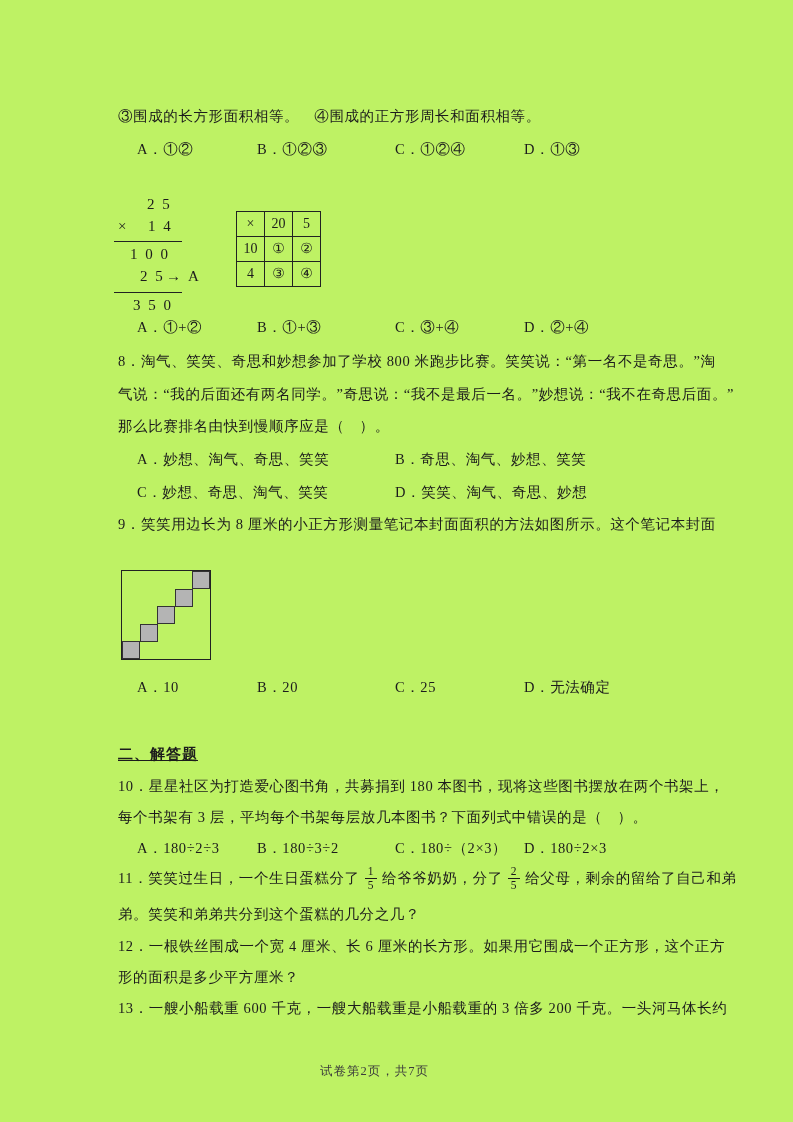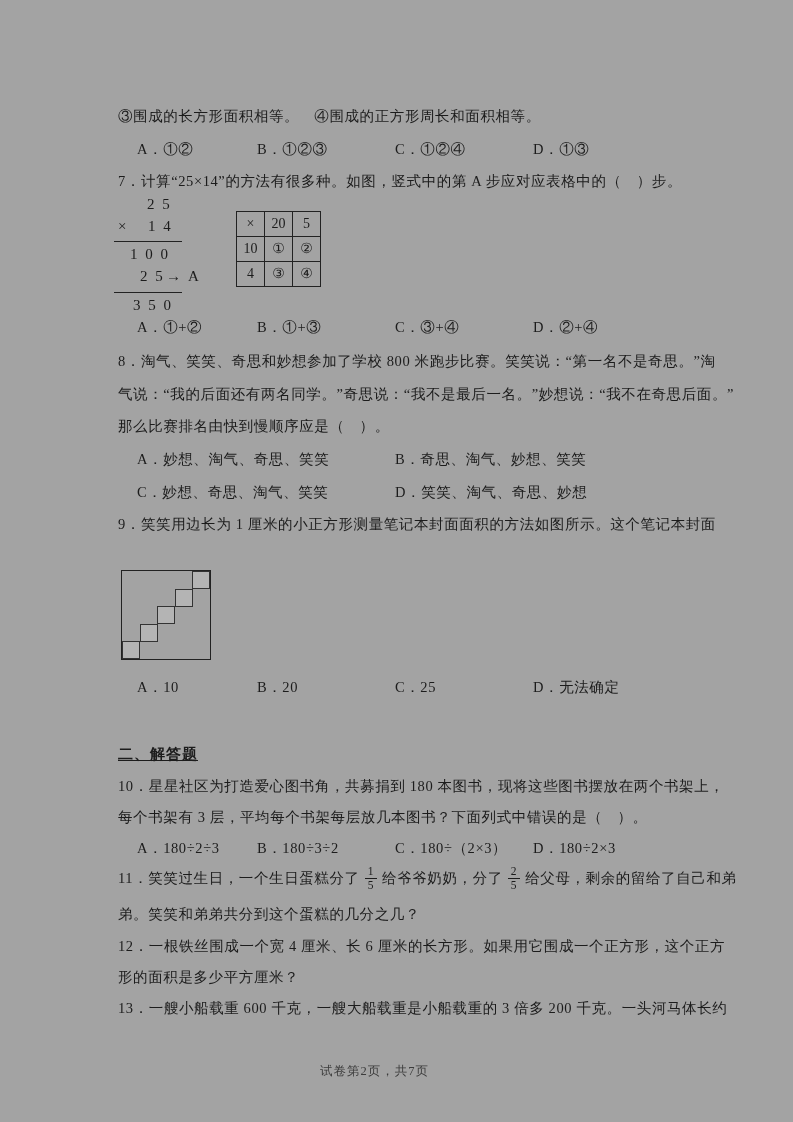--- a/index.html
+++ b/index.html
@@ -7,7 +7,7 @@
     width:793px;height:1122px;background:#ffffff;position:relative;
     font-family:"Liberation Serif","DejaVu Serif",serif;color:#1c1c1c;
   }
-  .page{position:absolute;left:0;top:0;width:793px;height:1122px;background:#a3a3a3;
+  .page{position:absolute;left:0;top:0;width:793px;height:1122px;background:#bef264;
     outline:1px solid #ececec;overflow:hidden;}
   .line{position:absolute;left:118px;font-size:14.5px;letter-spacing:0.6px;
     white-space:nowrap;line-height:20px;}

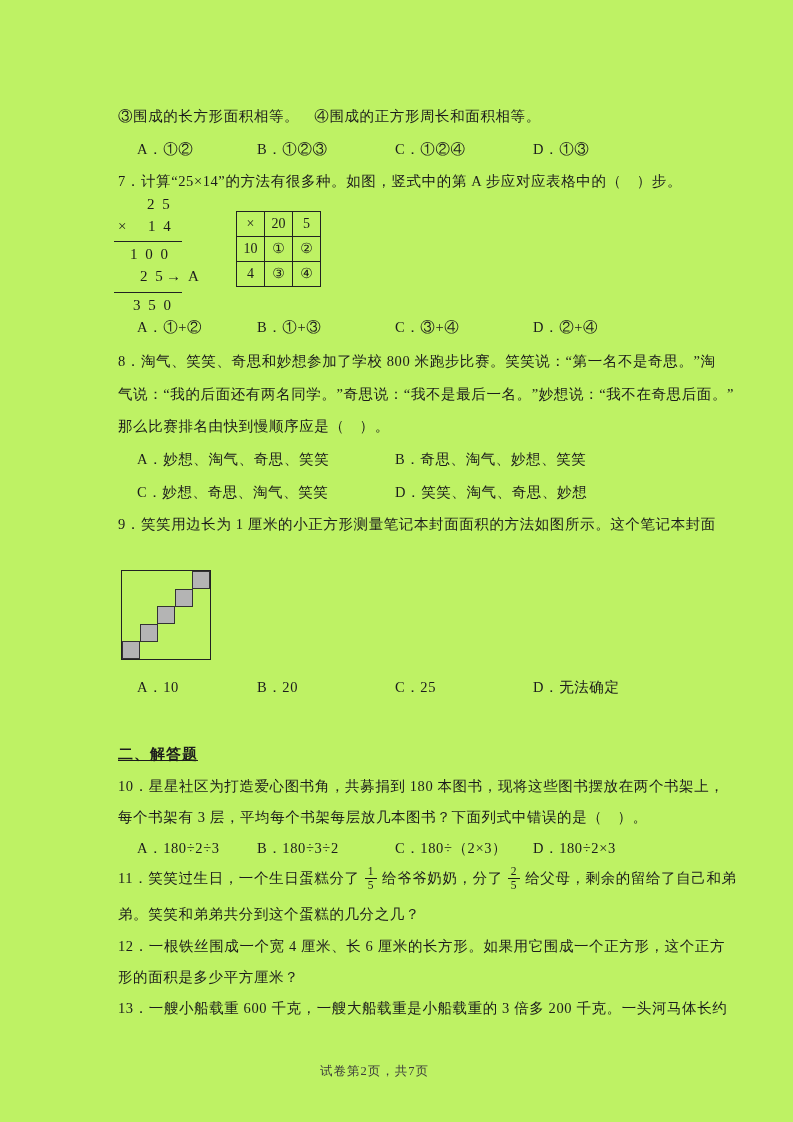--- a/index.html
+++ b/index.html
@@ -13,7 +13,7 @@
     white-space:nowrap;line-height:20px;}
   .optrow{position:absolute;left:118px;width:580px;height:20px;}
   .opt{position:absolute;top:0;font-size:14.5px;letter-spacing:0.6px;white-space:nowrap;line-height:20px;}
-  .c1{left:19px}.c2{left:139px}.c3{left:277px}.c4{left:415px}
+  .c1{left:19px}.c2{left:139px}.c3{left:277px}.c4{left:406px}
   .sect{font-weight:bold;font-size:15px;letter-spacing:1px;text-decoration:underline;}
 
   

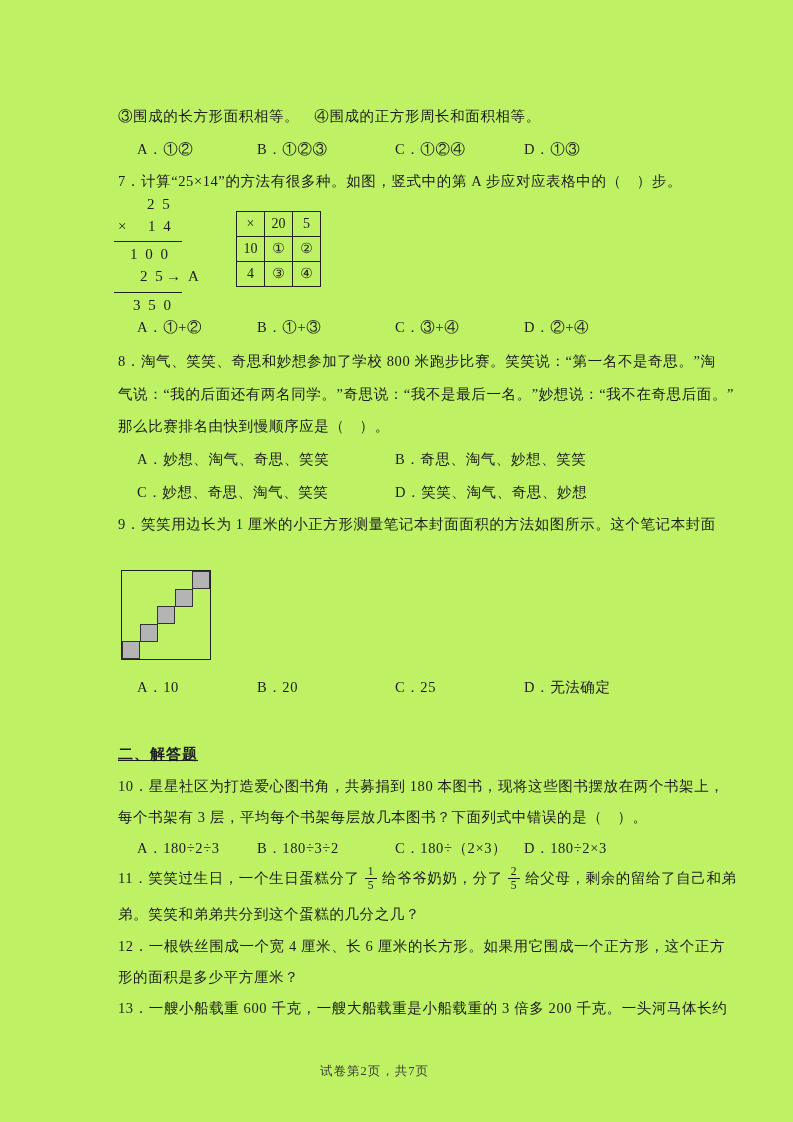--- a/index.html
+++ b/index.html
@@ -55,7 +55,6 @@
     <span class="opt c4">D．①③</span>
   </div>
 
-  <div class="line" style="top:171px">7．计算“25×14”的方法有很多种。如图，竖式中的第 A 步应对应表格中的（　）步。</div>
 
   <div class="vcalc">
     <div class="vc" style="top:0;left:33px">2 5</div>

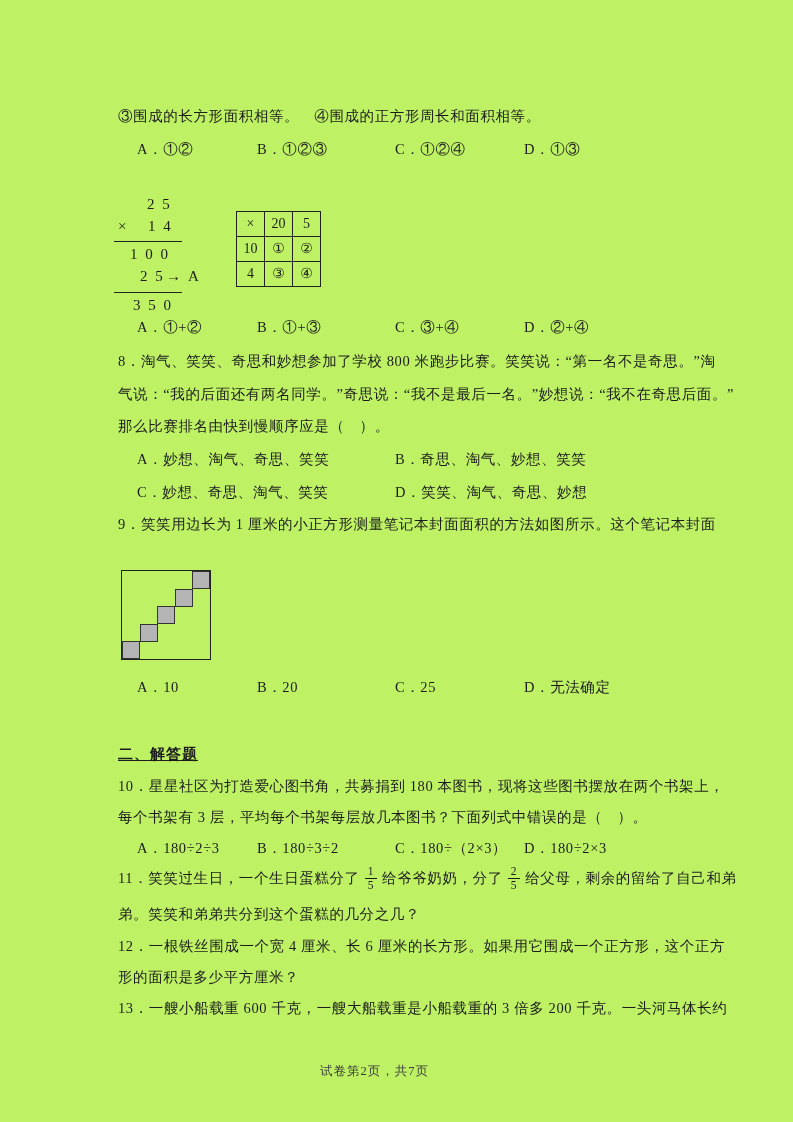--- a/index.html
+++ b/index.html
@@ -108,7 +108,7 @@
     <span class="opt c1">C．妙想、奇思、淘气、笑笑</span>
   </div>
 
-  <div class="line" style="top:514px">9．笑笑用边长为 1 厘米的小正方形测量笔记本封面面积的方法如图所示。这个笔记本封面</div>
+  <div class="line" style="top:514px">9．笑笑用边长为 8 厘米的小正方形测量笔记本封面面积的方法如图所示。这个笔记本封面</div>
 
   <div class="fig">
     <div class="gs" style="left:0;top:70px;background:#b4b4b4"></div>

